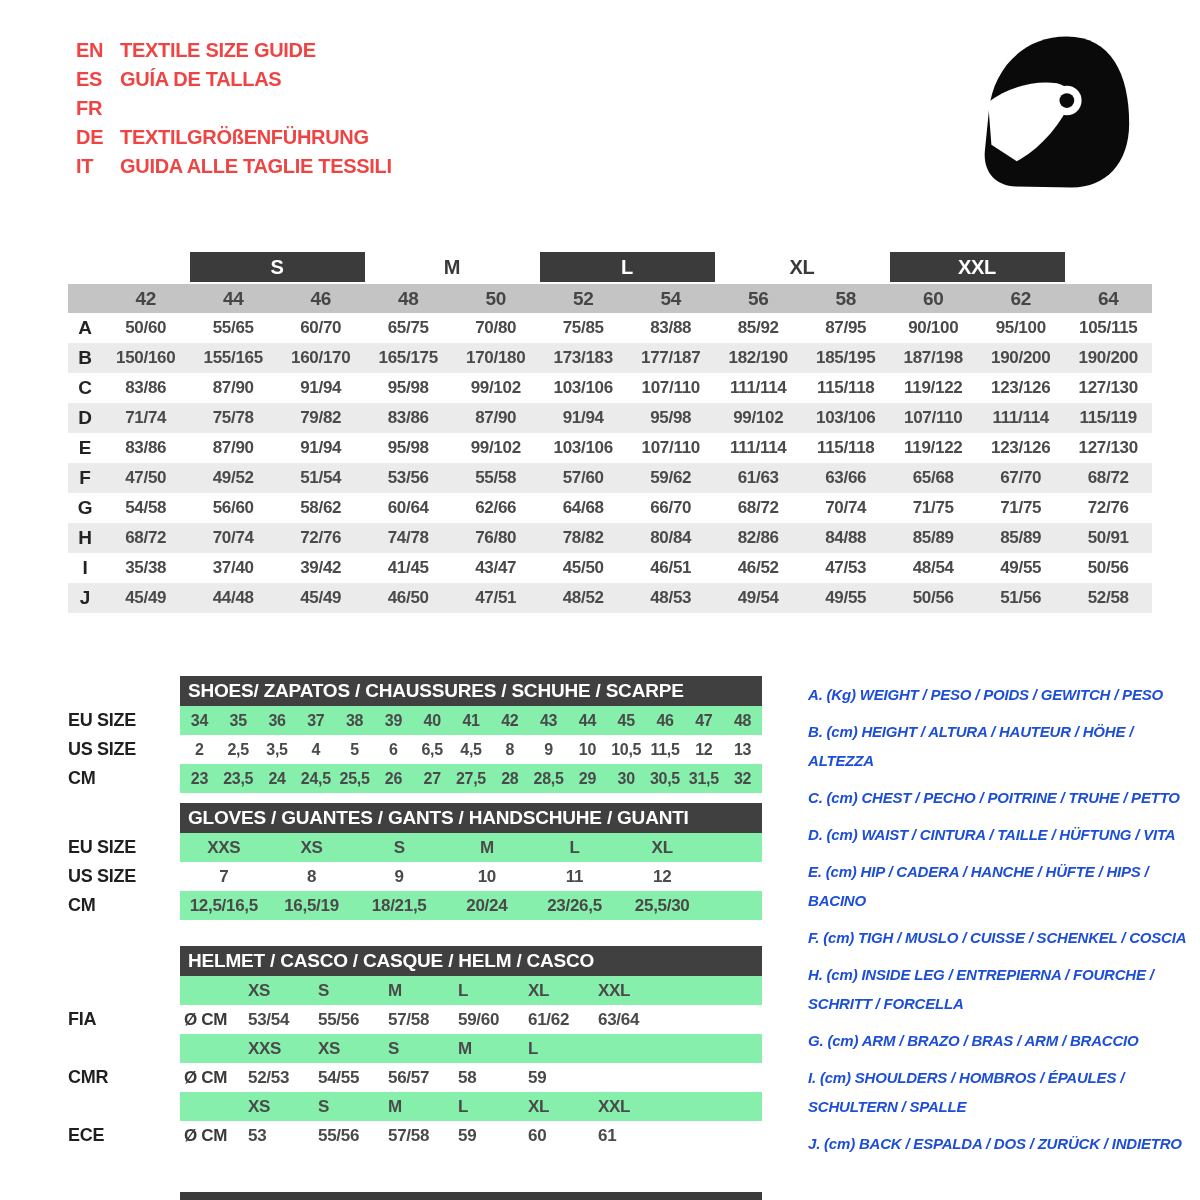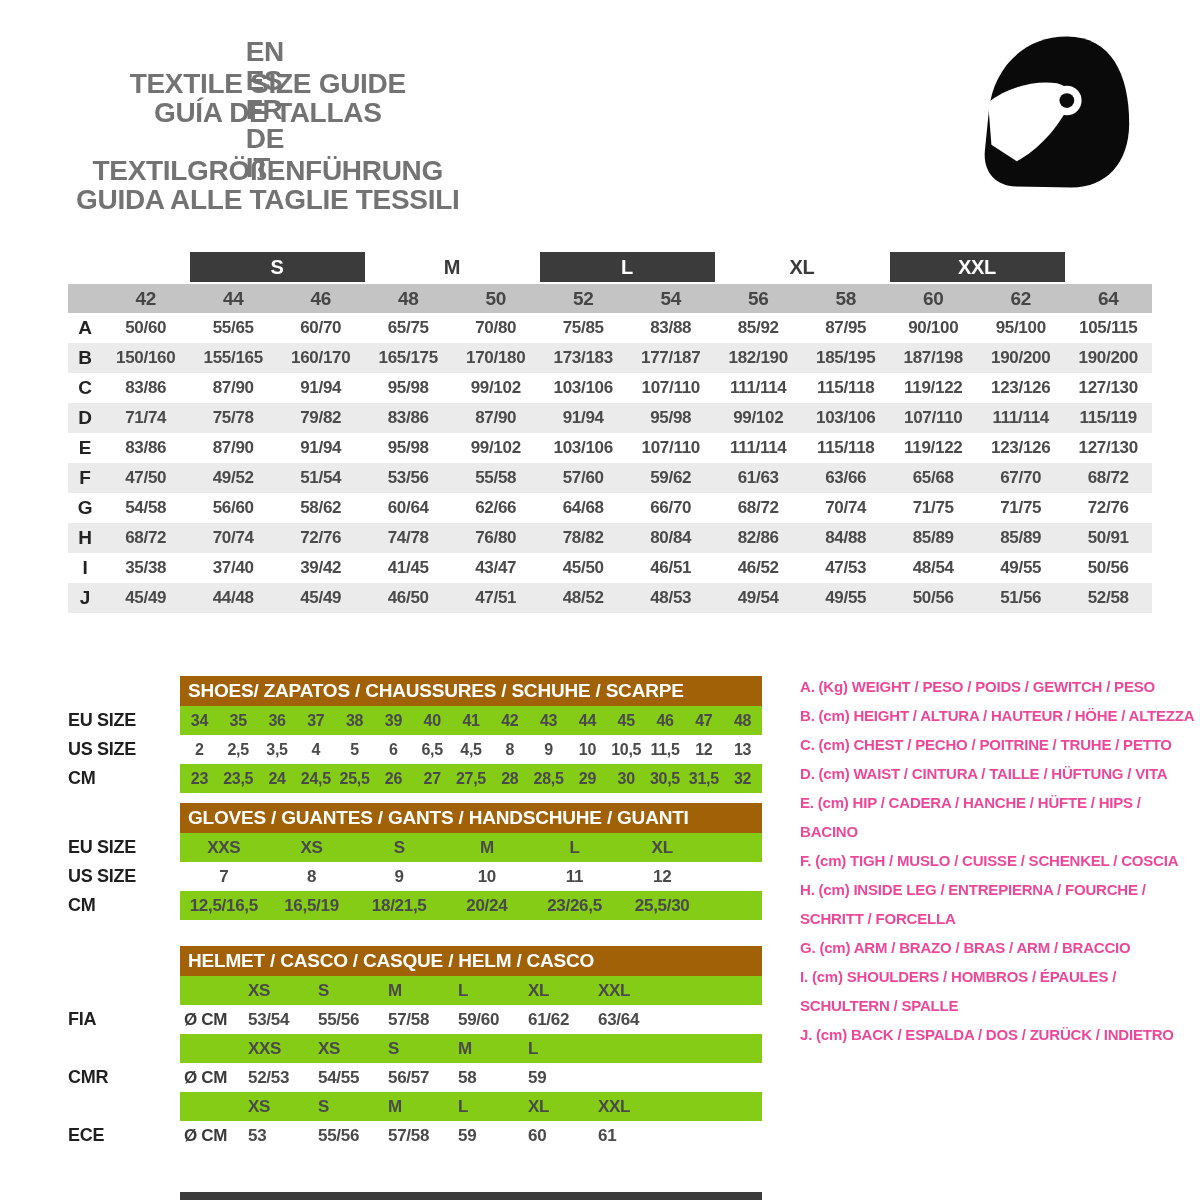--- a/index.html
+++ b/index.html
@@ -8,7 +8,7 @@
         letter-spacing:-0.3px;}
   
   .langs{position:absolute;left:76px;top:36px;}
-  .lang-row{display:flex;height:29px;align-items:center;font-size:28px;color:#737373;flex-direction:column;}
+  .lang-row{display:flex;height:29px;align-items:center;font-size:20px;color:#ef4444;}
   .lang-row .code{width:44px;}
   
   .helmet{position:absolute;left:975px;top:30px;width:164px;height:164px;}

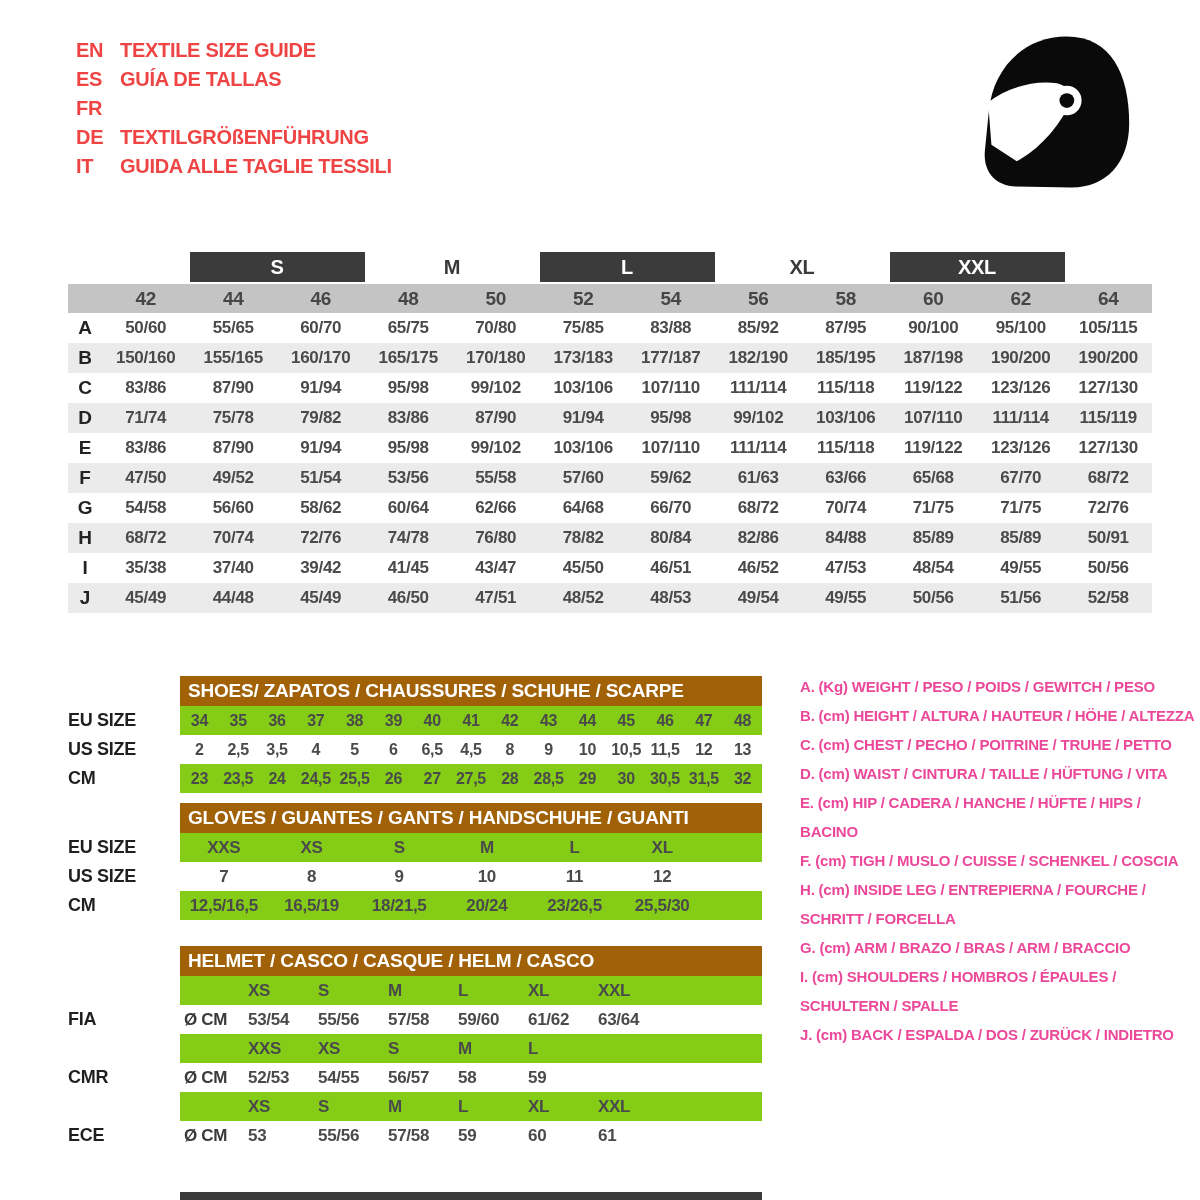--- a/index.html
+++ b/index.html
@@ -35,7 +35,7 @@
   .srow .content{flex:1;display:grid;}
   .content.stripe{background:#84cc16;text-align:right;}
   .titlerow{height:30px;}
-  .titlebar{flex:1;background:#a16207;color:#fff;font-size:19px;display:flex;
+  .titlebar{flex:1;background:#404040;color:#fff;font-size:19px;display:flex;
             align-items:center;padding-left:8px;letter-spacing:-0.2px;}
   .grid-shoes{grid-template-columns:repeat(15,1fr);}
   .grid-shoes .cell{font-size:16px;color:#4a4a4a;}

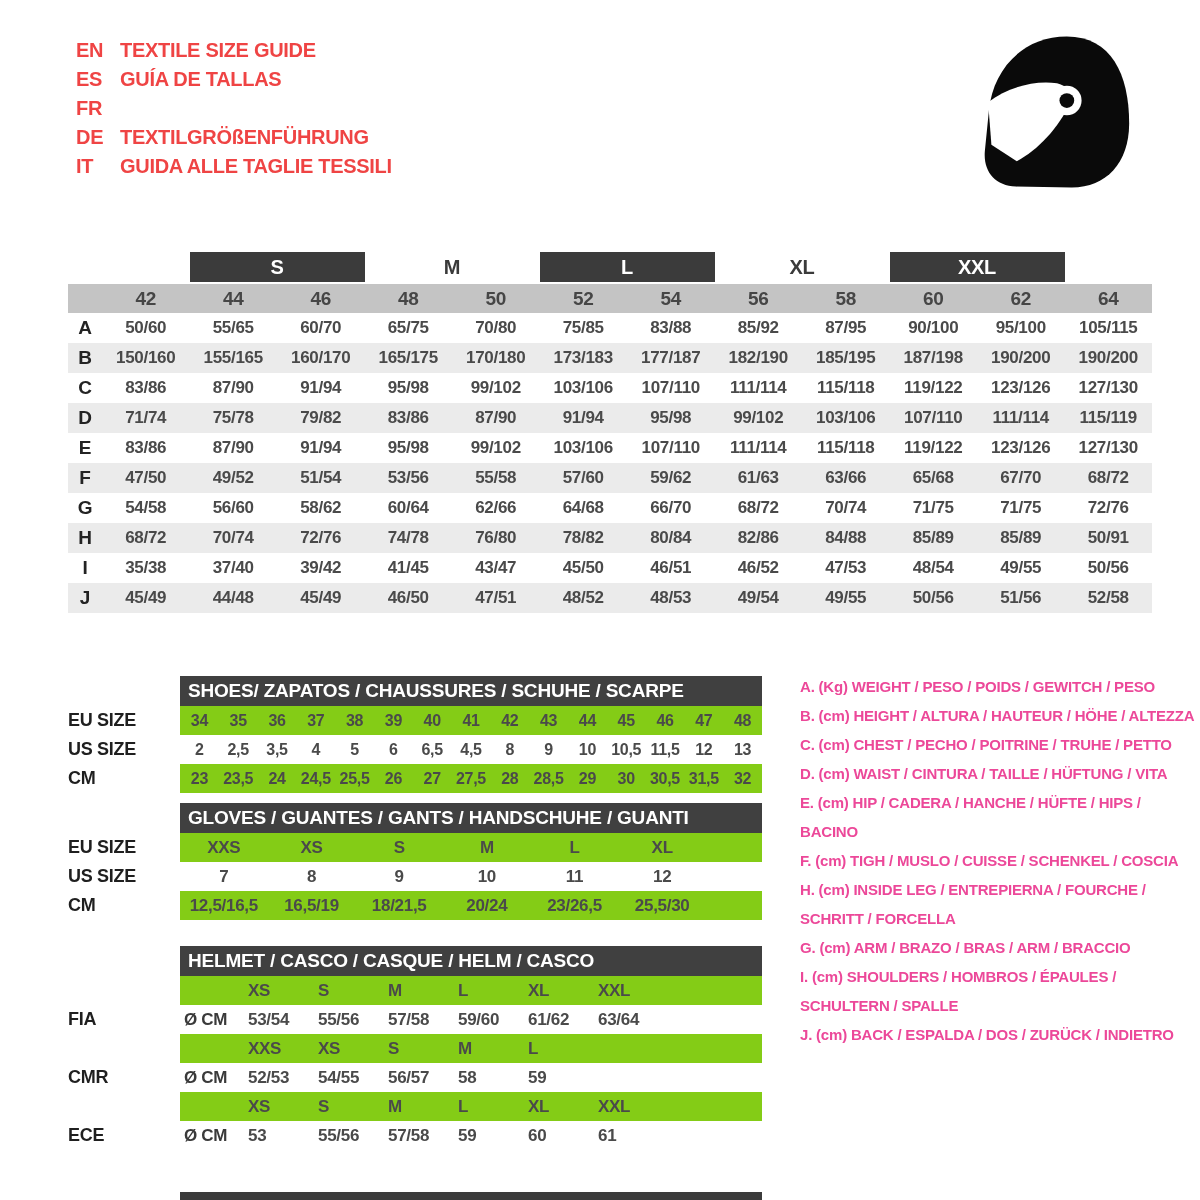--- a/index.html
+++ b/index.html
@@ -46,7 +46,7 @@
   .grid-helmet .cell.unit{color:#3a3a3a;}
   
   .legend{position:absolute;left:800px;top:672px;width:398px;}
-  .legend p{margin:0;font-size:15px;line-height:29px;color:#ec4899;letter-spacing:-0.2px;}
+  .legend p{margin:8px;font-size:15px;line-height:29px;color:#1d4ed8;letter-spacing:-0.2px;font-style:italic;}
   
   .bottom-bar{position:absolute;left:180px;top:1192px;width:582px;height:8px;background:#3b3b3b;}
 </style>

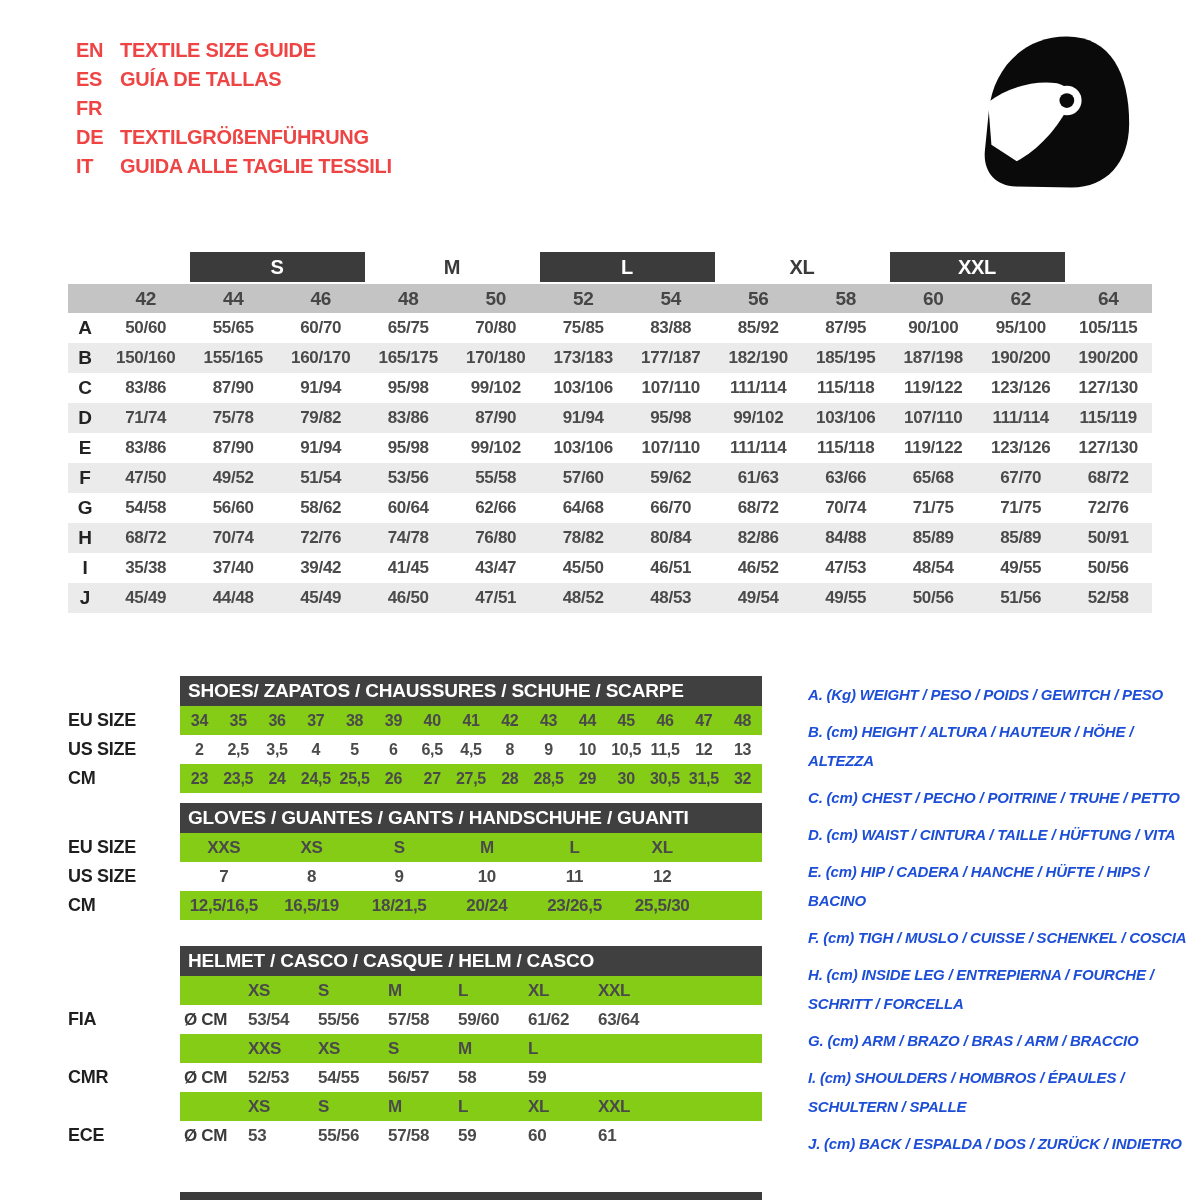--- a/index.html
+++ b/index.html
@@ -33,7 +33,7 @@
   .srow{display:flex;height:29px;}
   .srow .lab{width:112px;display:flex;align-items:center;font-size:18px;color:#1f1f1f;}
   .srow .content{flex:1;display:grid;}
-  .content.stripe{background:#84cc16;text-align:right;}
+  .content.stripe{background:#86efac;text-align:right;}
   .titlerow{height:30px;}
   .titlebar{flex:1;background:#404040;color:#fff;font-size:19px;display:flex;
             align-items:center;padding-left:8px;letter-spacing:-0.2px;}

